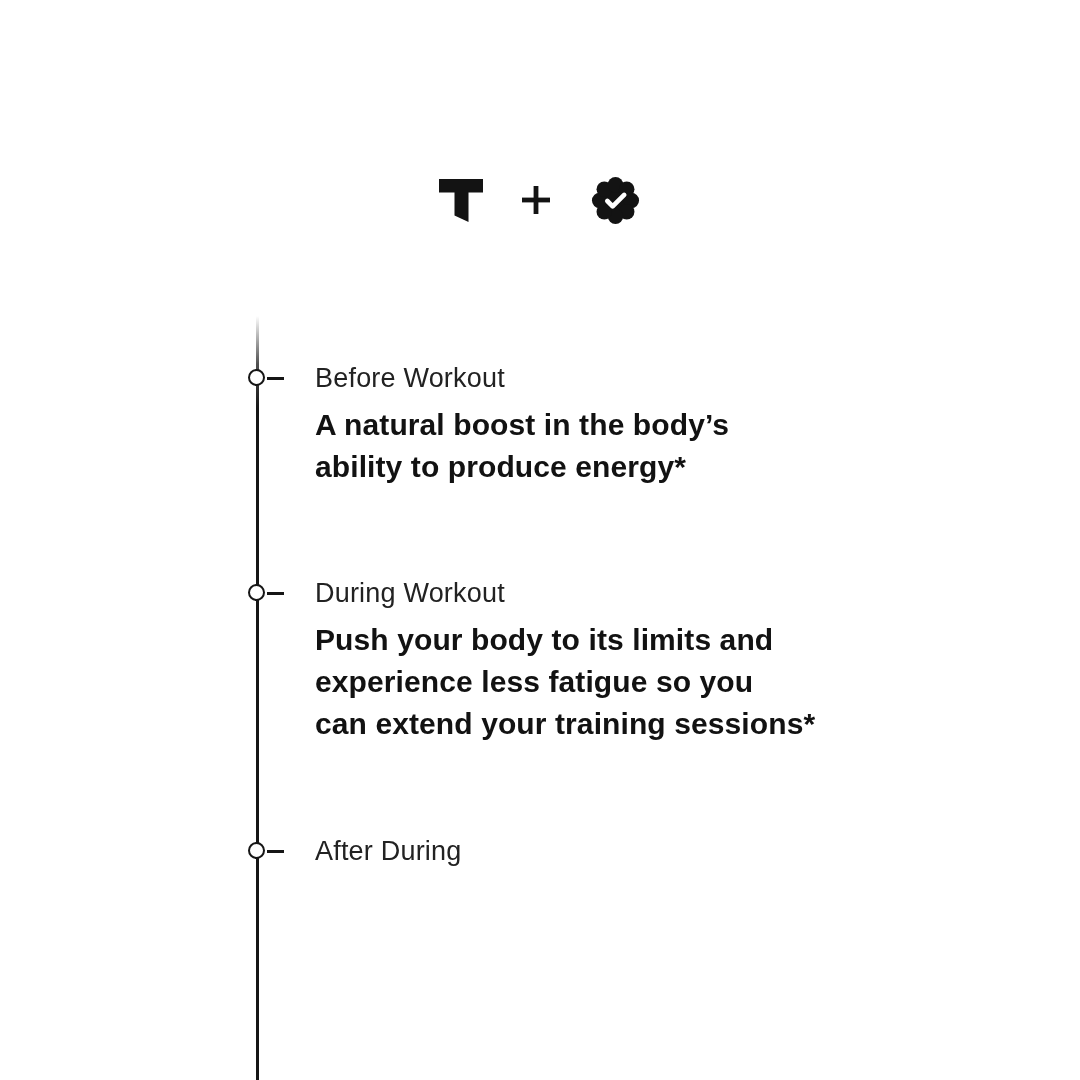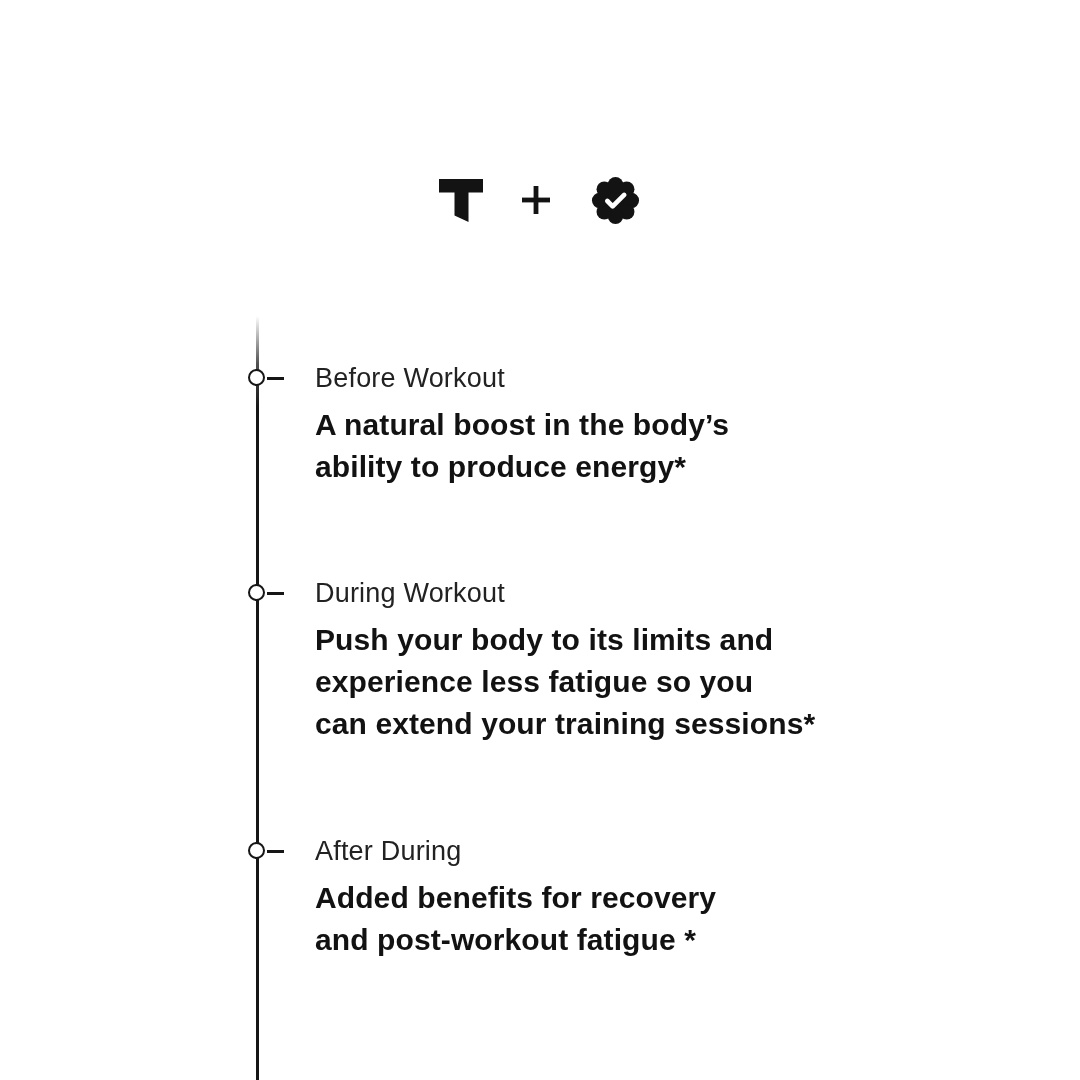--- a/index.html
+++ b/index.html
@@ -144,8 +144,6 @@
 
   <div class="tl-item item-3">
     <div class="tl-title">After During</div>
-    <div class="tl-desc">Added benefits for recovery
-and post-workout fatigue *</div>
   </div>
 
 </div>

